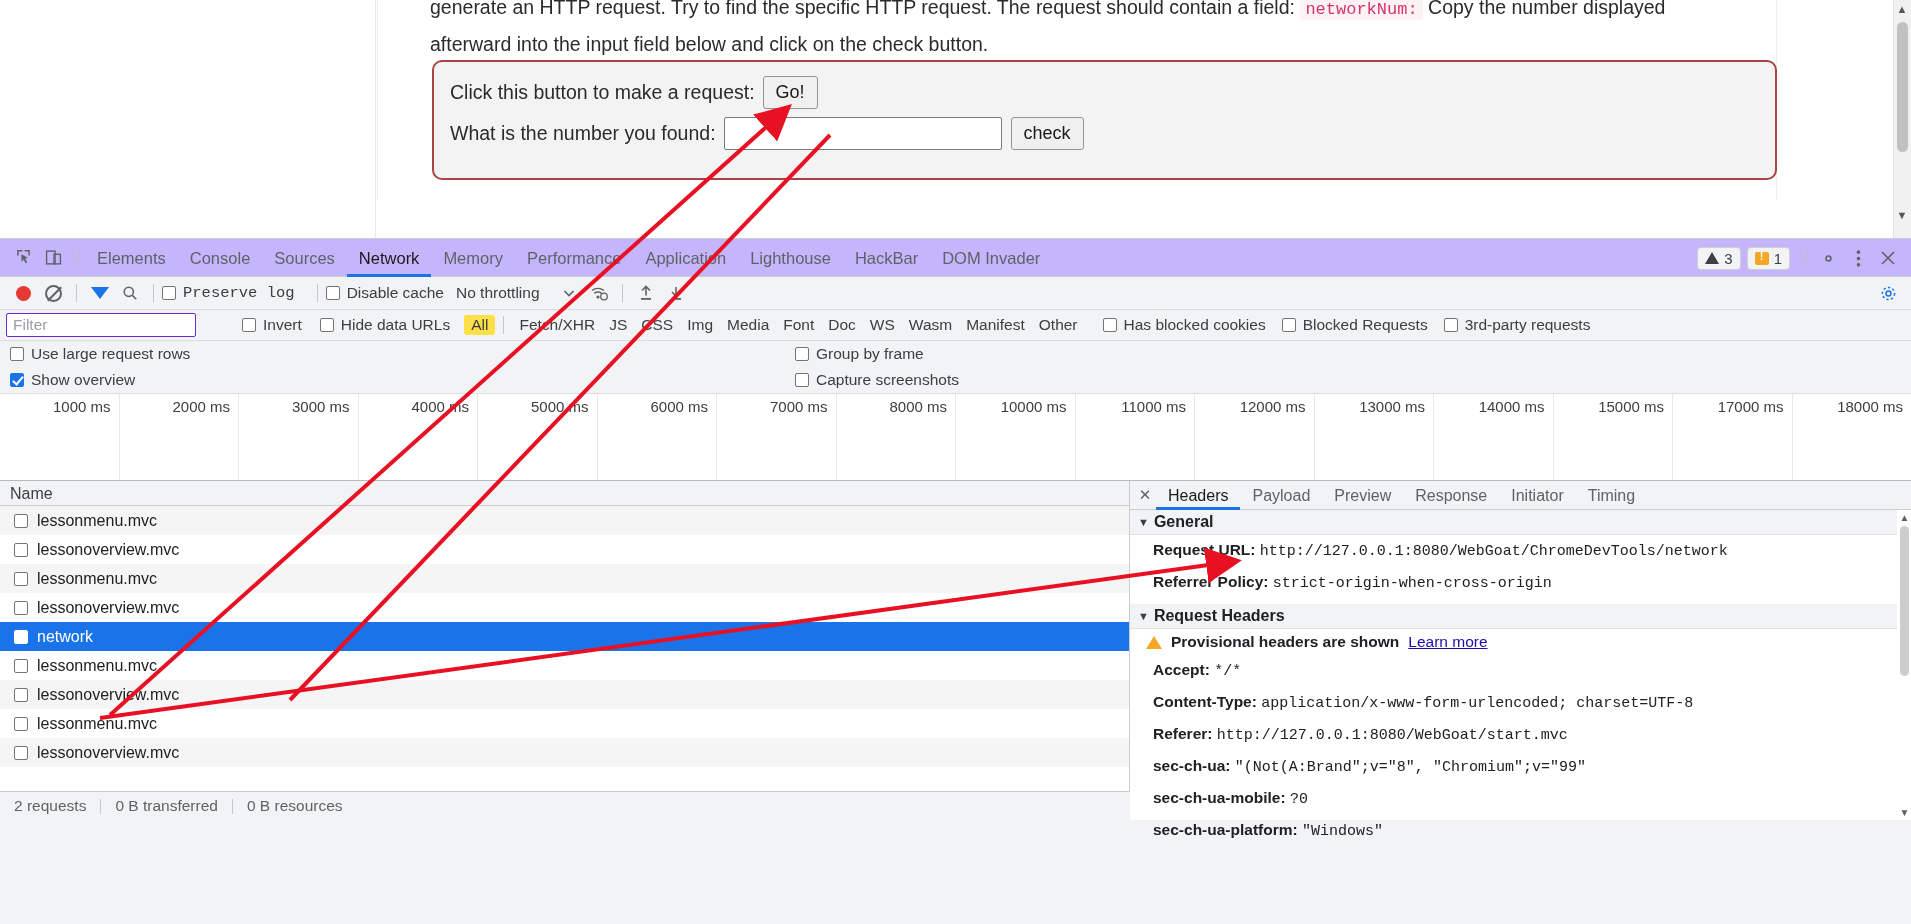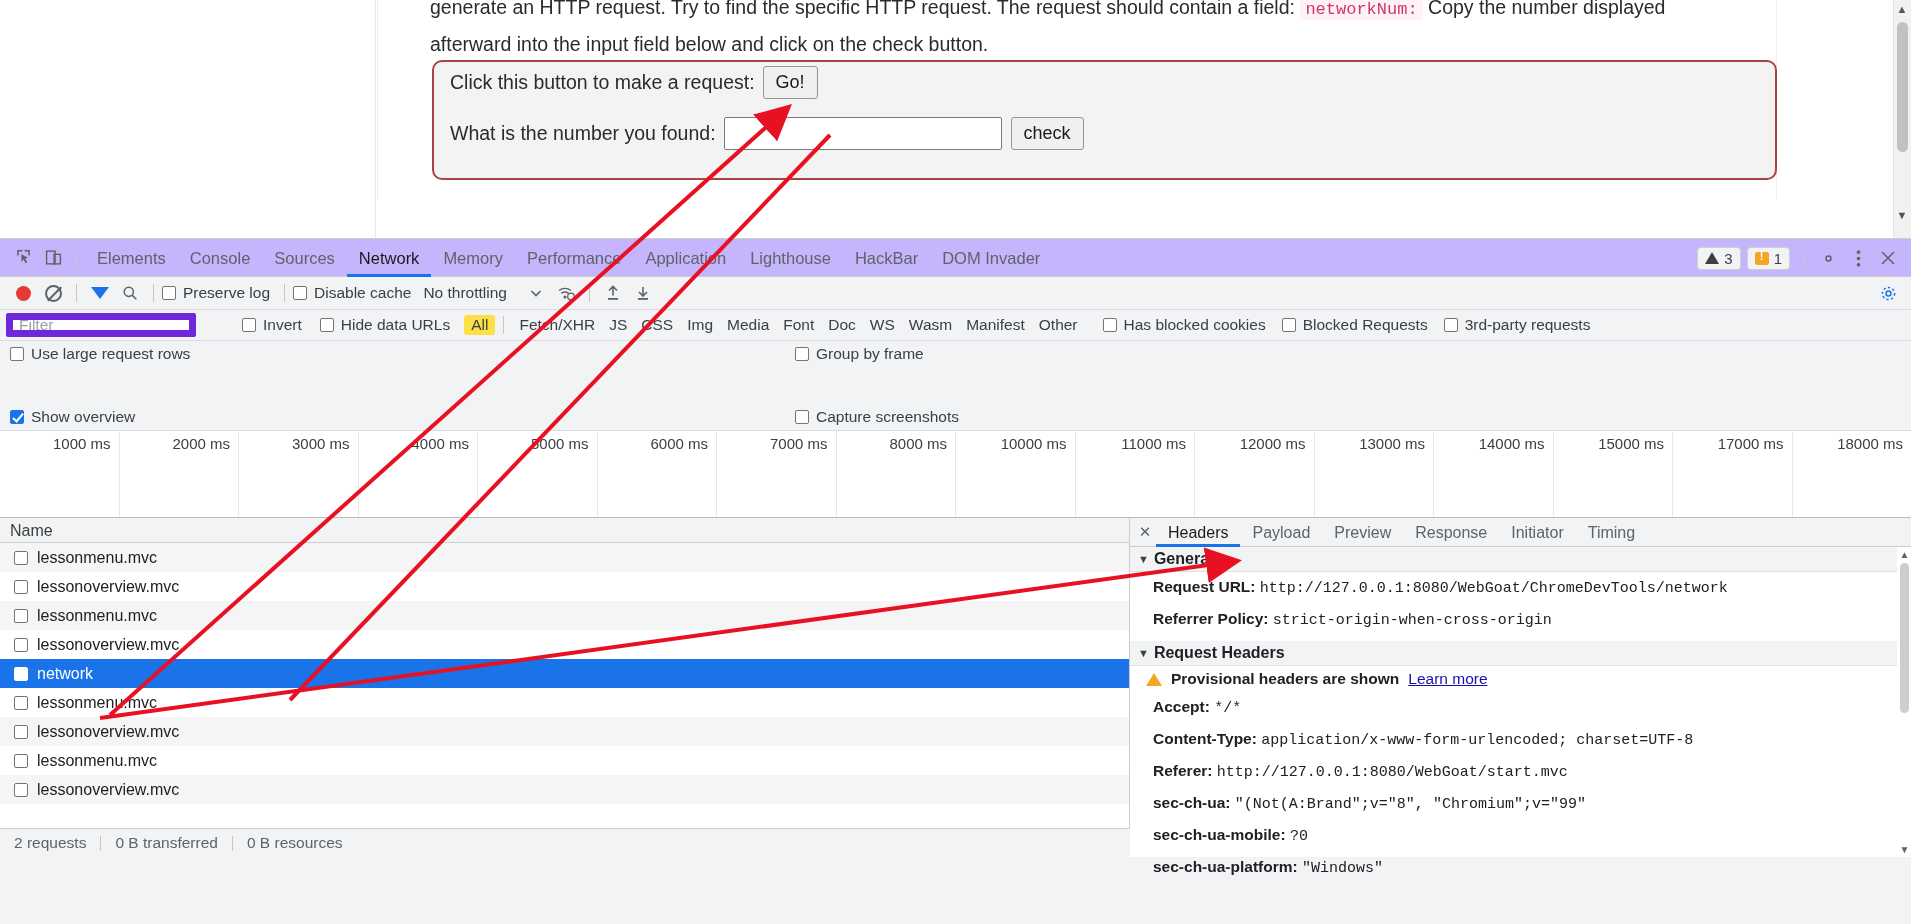--- a/index.html
+++ b/index.html
@@ -38,7 +38,7 @@
     border: 2px solid #a94442; border-radius: 10px; background: #f3f3f3;
   }
   .form-row { position: absolute; display: flex; align-items: center; }
-  .row1 { left: 16px; top: 4px; }
+  .row1 { left: 16px; top: 14px; }
   .row2 { left: 16px; top: 55px; }
   .form-label { font-size: 19.5px; color: #2b2b2b; margin-right: 8px; }
   .gray-btn {

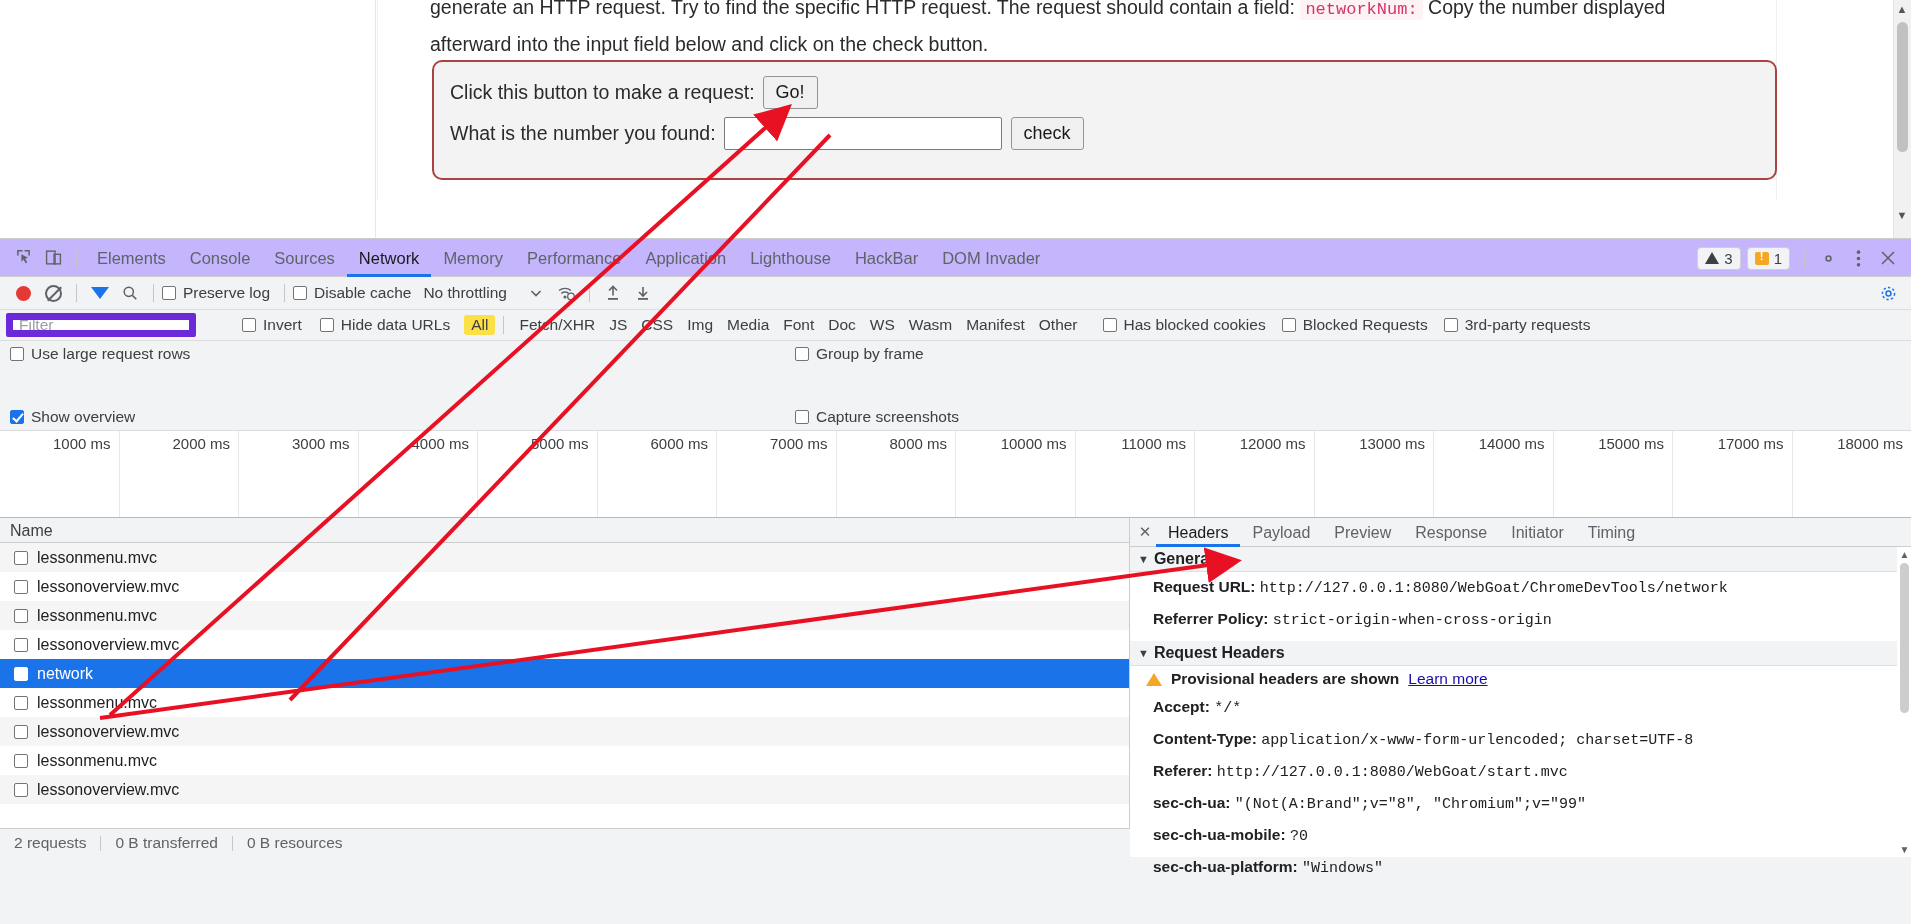--- a/index.html
+++ b/index.html
@@ -298,7 +298,7 @@
           </svg>
       </div>
       <div class="vsep"></div>
-      <label class="cb-label" style="margin-right:6px;">
+      <label class="cb-label" style="margin-right:14px;font-family:Liberation Mono, monospace;">
         <span class="chk"></span>
         <span>Preserve log</span>
       </label>

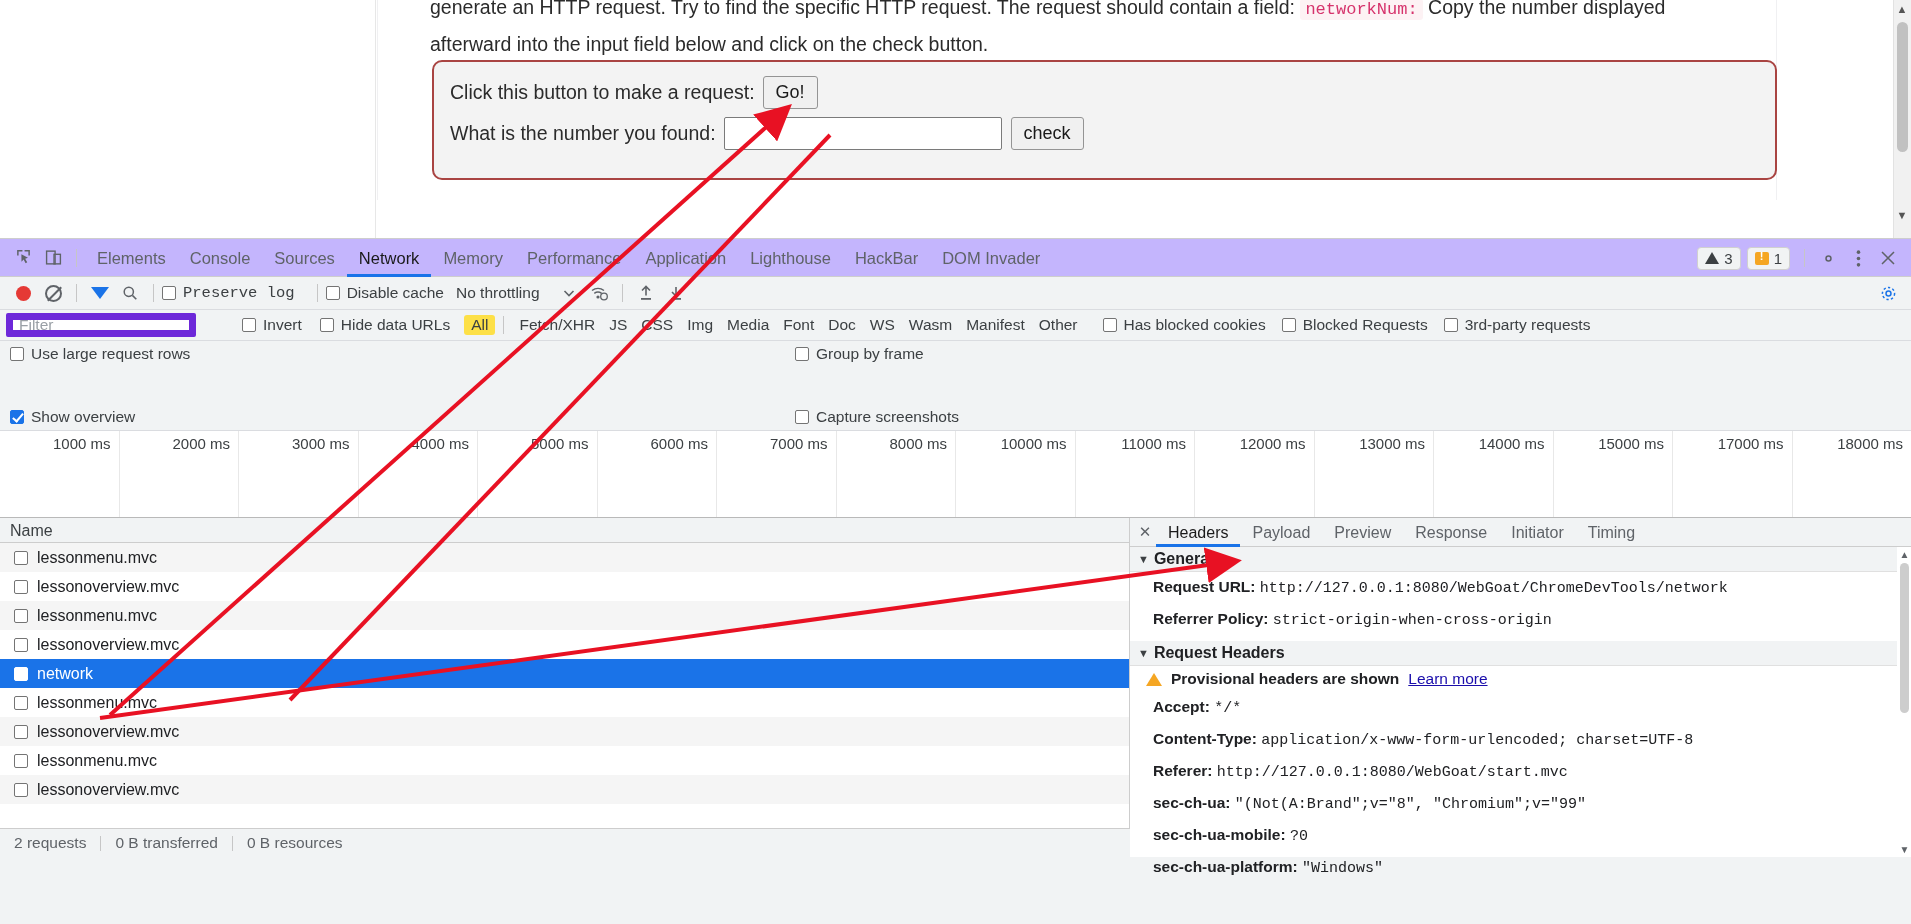--- a/index.html
+++ b/index.html
@@ -111,7 +111,7 @@
     border-bottom: 1px solid #dadce0; position: relative;
   }
   .filter-input {
-    width: 190px; height: 24px; margin-left: 6px; border: 7px solid #6d28d9;
+    width: 190px; height: 24px; margin-left: 6px; border: 1px solid #6d28d9;
     background: #fff; font-size: 15.5px; color: #5f6368; padding: 0 6px; border-radius: 2px;
     font-family: "Liberation Sans", sans-serif;
   }

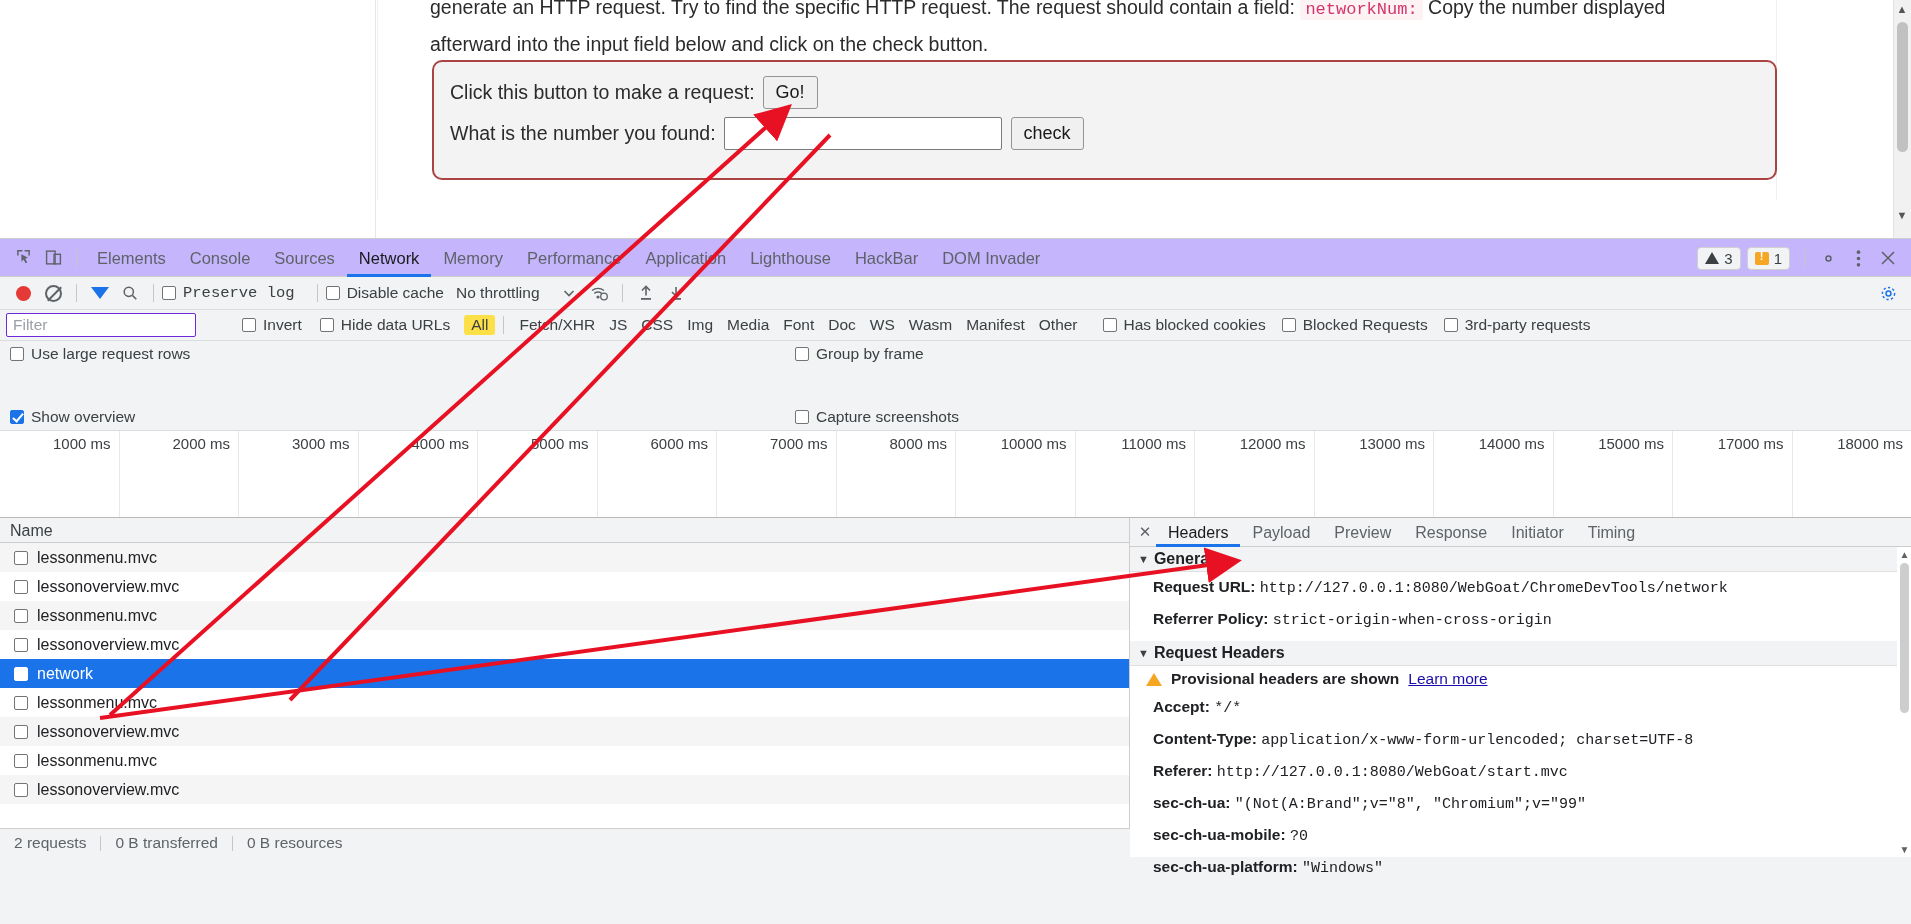--- a/index.html
+++ b/index.html
@@ -393,7 +393,7 @@
         </label>
       </div>
     </div>
-    <div class="opt-row" style="height:26px; padding-left:10px;margin-top:37px;">
+    <div class="opt-row" style="height:26px; padding-left:10px;">
       <label class="cb-label">
         <span class="chk on"></span>
         <span>Show overview</span>

